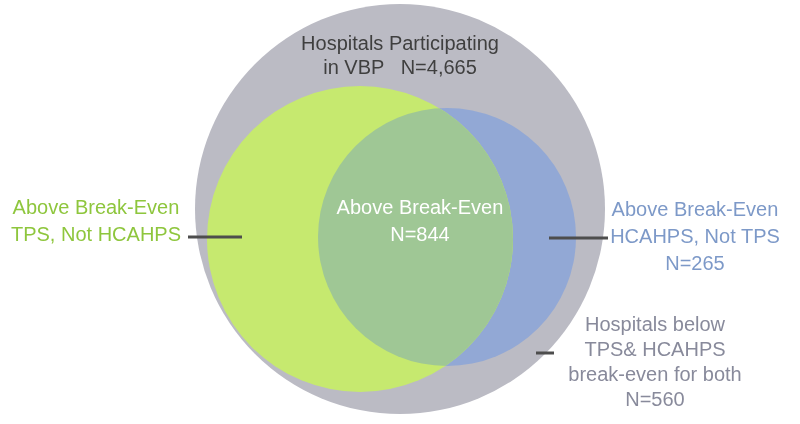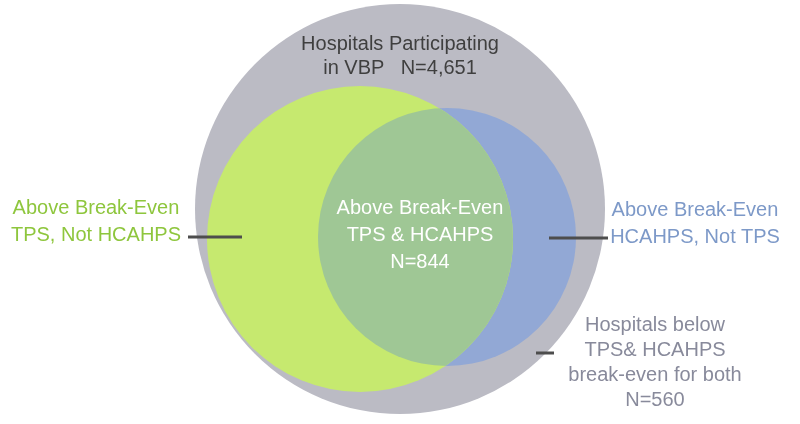--- a/index.html
+++ b/index.html
@@ -55,7 +55,7 @@
 
   <div class="label label-title" style="color: rgb(63, 63, 63);">
     <div>Hospitals Participating</div>
-    <div>in VBP   N=4,651</div>
+    <div>in VBP   N=4,665</div>
   </div>
 
   <div class="label label-left" style="color: rgb(142, 198, 61);">

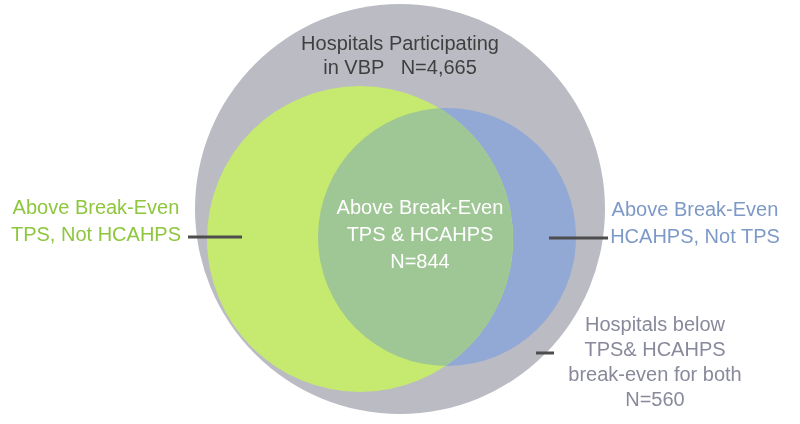--- a/index.html
+++ b/index.html
@@ -65,7 +65,6 @@
 
   <div class="label label-center" style="color: rgb(255, 255, 255);">
     <div>Above Break-Even</div>
-    <div>TPS &amp; HCAHPS</div>
     <div>N=844</div>
   </div>
 

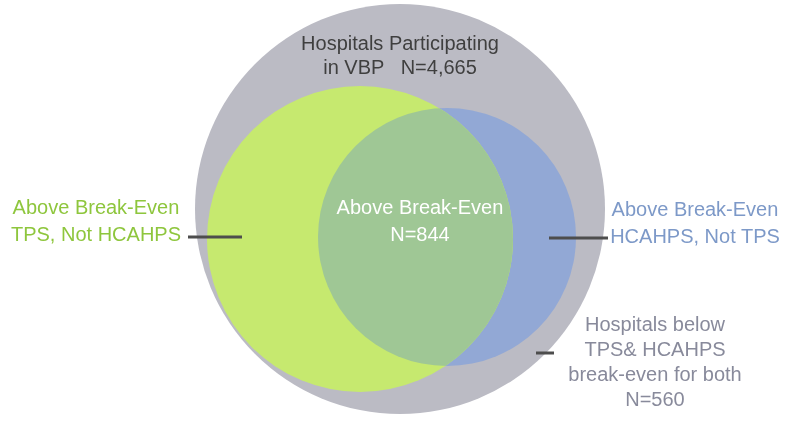--- a/index.html
+++ b/index.html
@@ -71,6 +71,7 @@
   <div class="label label-right" style="color: rgb(125, 153, 200);">
     <div>Above Break-Even</div>
     <div>HCAHPS, Not TPS</div>
+    <div>N=265</div>
   </div>
 
   <div class="label label-bottom" style="color: rgb(136, 138, 155);">

